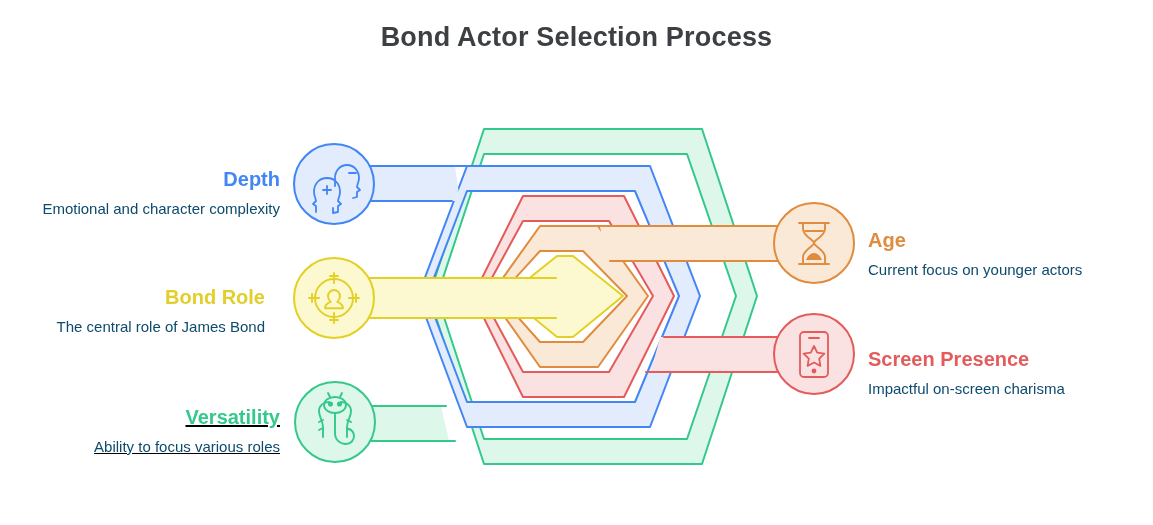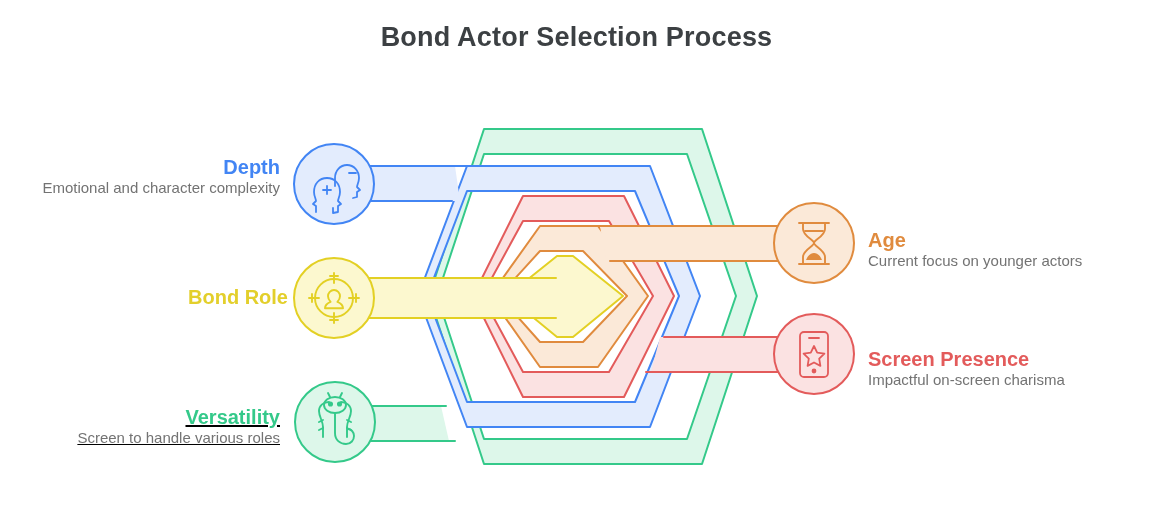--- a/index.html
+++ b/index.html
@@ -25,7 +25,7 @@
   .lbl.left{text-align:right;}
   .lbl.right{text-align:left;}
 
-  .l-depth{left:18px;top:156px;width:262px;}
+  .l-depth{left:18px;top:168px;width:262px;}
   .l-bond{left:26px;top:286px;width:262px;}
   .l-vers{left:8px;top:406px;width:272px;text-decoration:underline;}
 

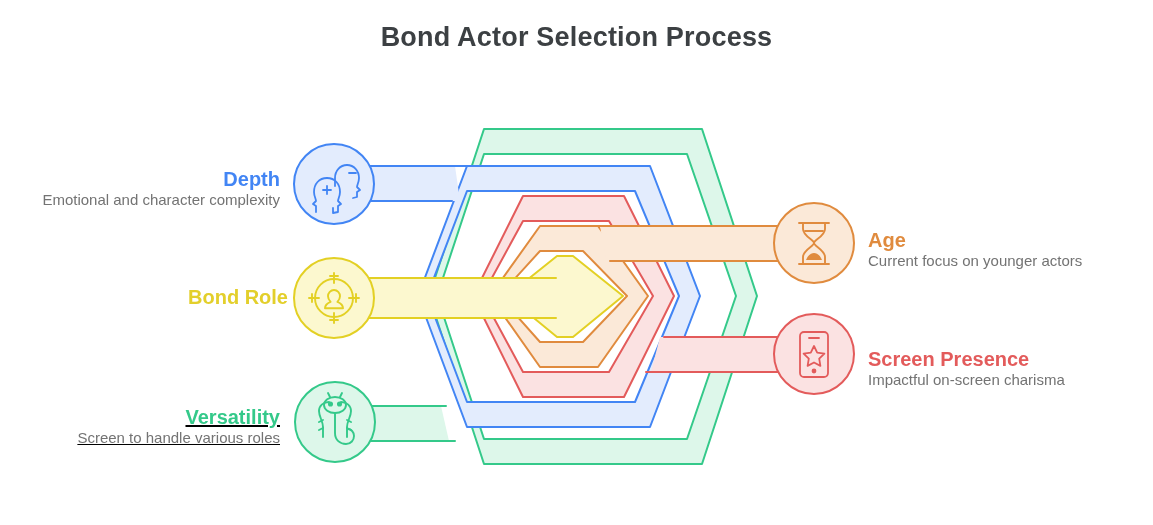--- a/index.html
+++ b/index.html
@@ -20,7 +20,7 @@
 
   .lbl{position:absolute;}
   .lbl .head{font-size:20px;font-weight:bold;line-height:1.1;}
-  .lbl .desc{font-size:15px;color:#737373;line-height:1.35;margin-top:0;}
+  .lbl .desc{font-size:15px;color:#0c4a6e;line-height:1.35;margin-top:9px;}
 
   .lbl.left{text-align:right;}
   .lbl.right{text-align:left;}

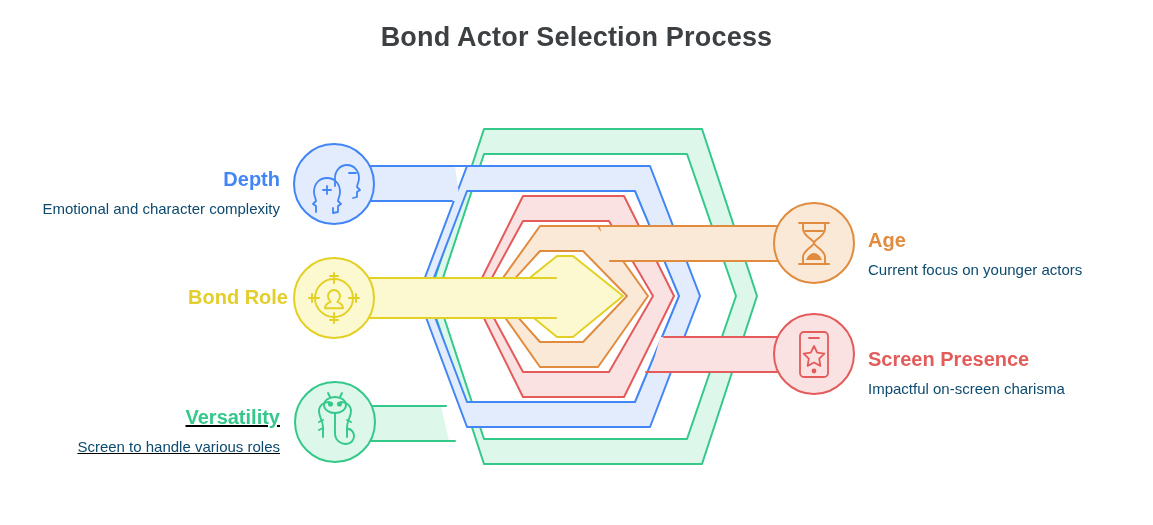--- a/index.html
+++ b/index.html
@@ -26,7 +26,7 @@
   .lbl.right{text-align:left;}
 
   .l-depth{left:18px;top:168px;width:262px;}
-  .l-bond{left:26px;top:286px;width:262px;}
+  .l-bond{left:3px;top:286px;width:262px;}
   .l-vers{left:8px;top:406px;width:272px;text-decoration:underline;}
 
   .l-age{left:868px;top:229px;width:250px;}

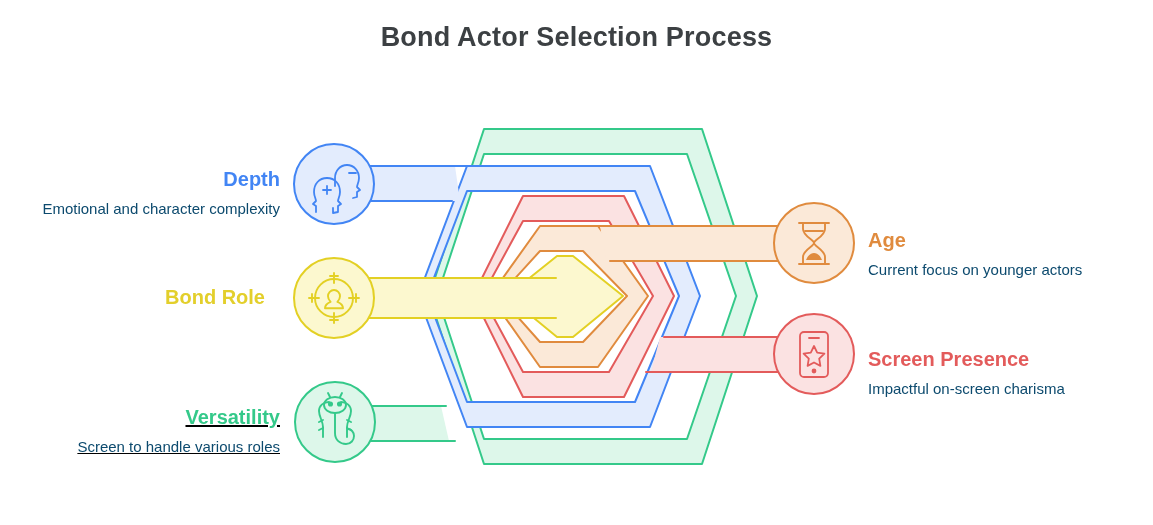--- a/index.html
+++ b/index.html
@@ -129,6 +129,7 @@
 
   <div class="lbl left l-bond">
     <div class="head" style="color:#e3cf2b">Bond Role</div>
+    <div class="desc">The central role of James Bond</div>
   </div>
 
   <div class="lbl left l-vers">

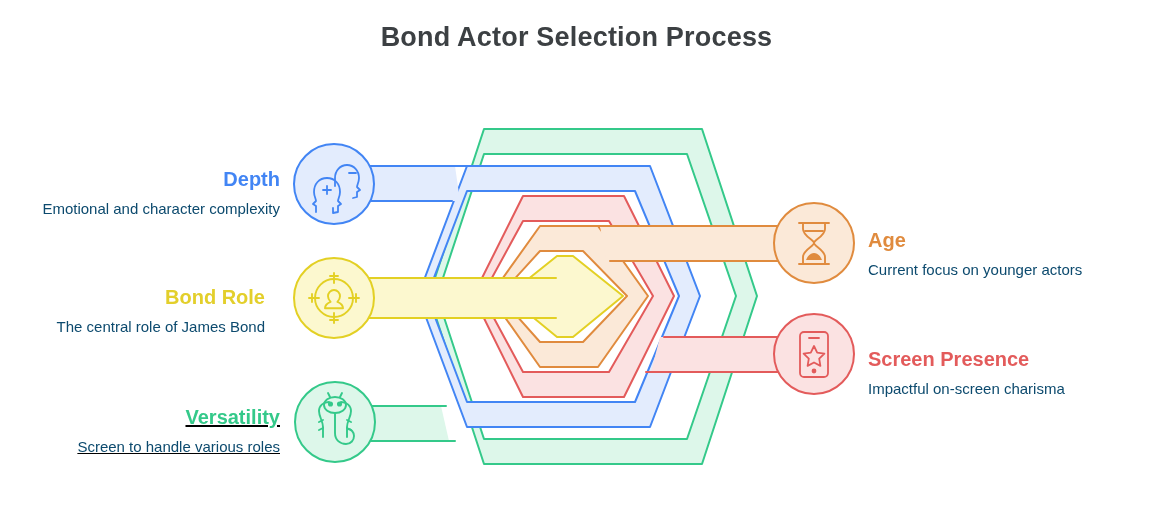--- a/index.html
+++ b/index.html
@@ -134,7 +134,7 @@
 
   <div class="lbl left l-vers">
     <div class="head" style="color:#34c98a">Versatility</div>
-    <div class="desc">Screen to handle various roles</div>
+    <div class="desc">Ability to focus various roles</div>
   </div>
 
   <div class="lbl right l-scr">

